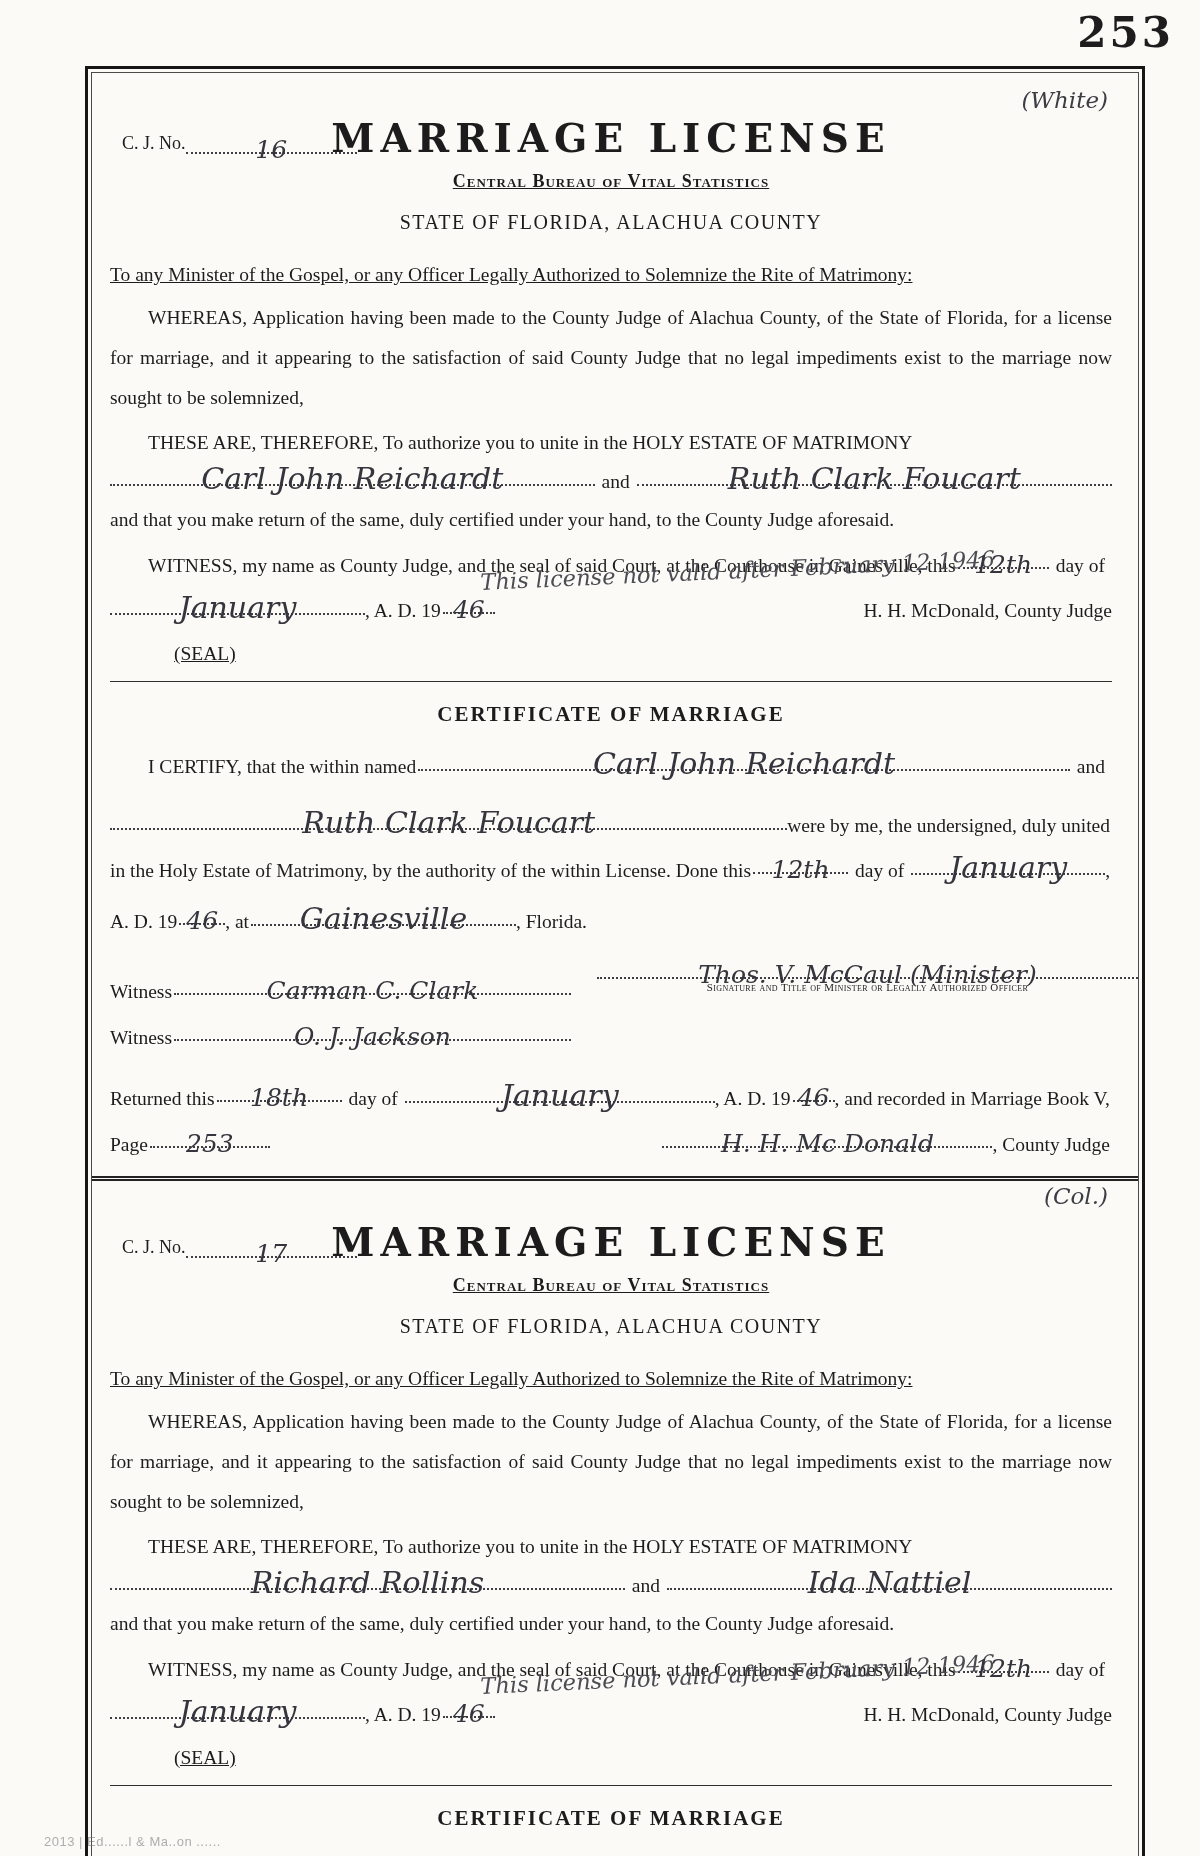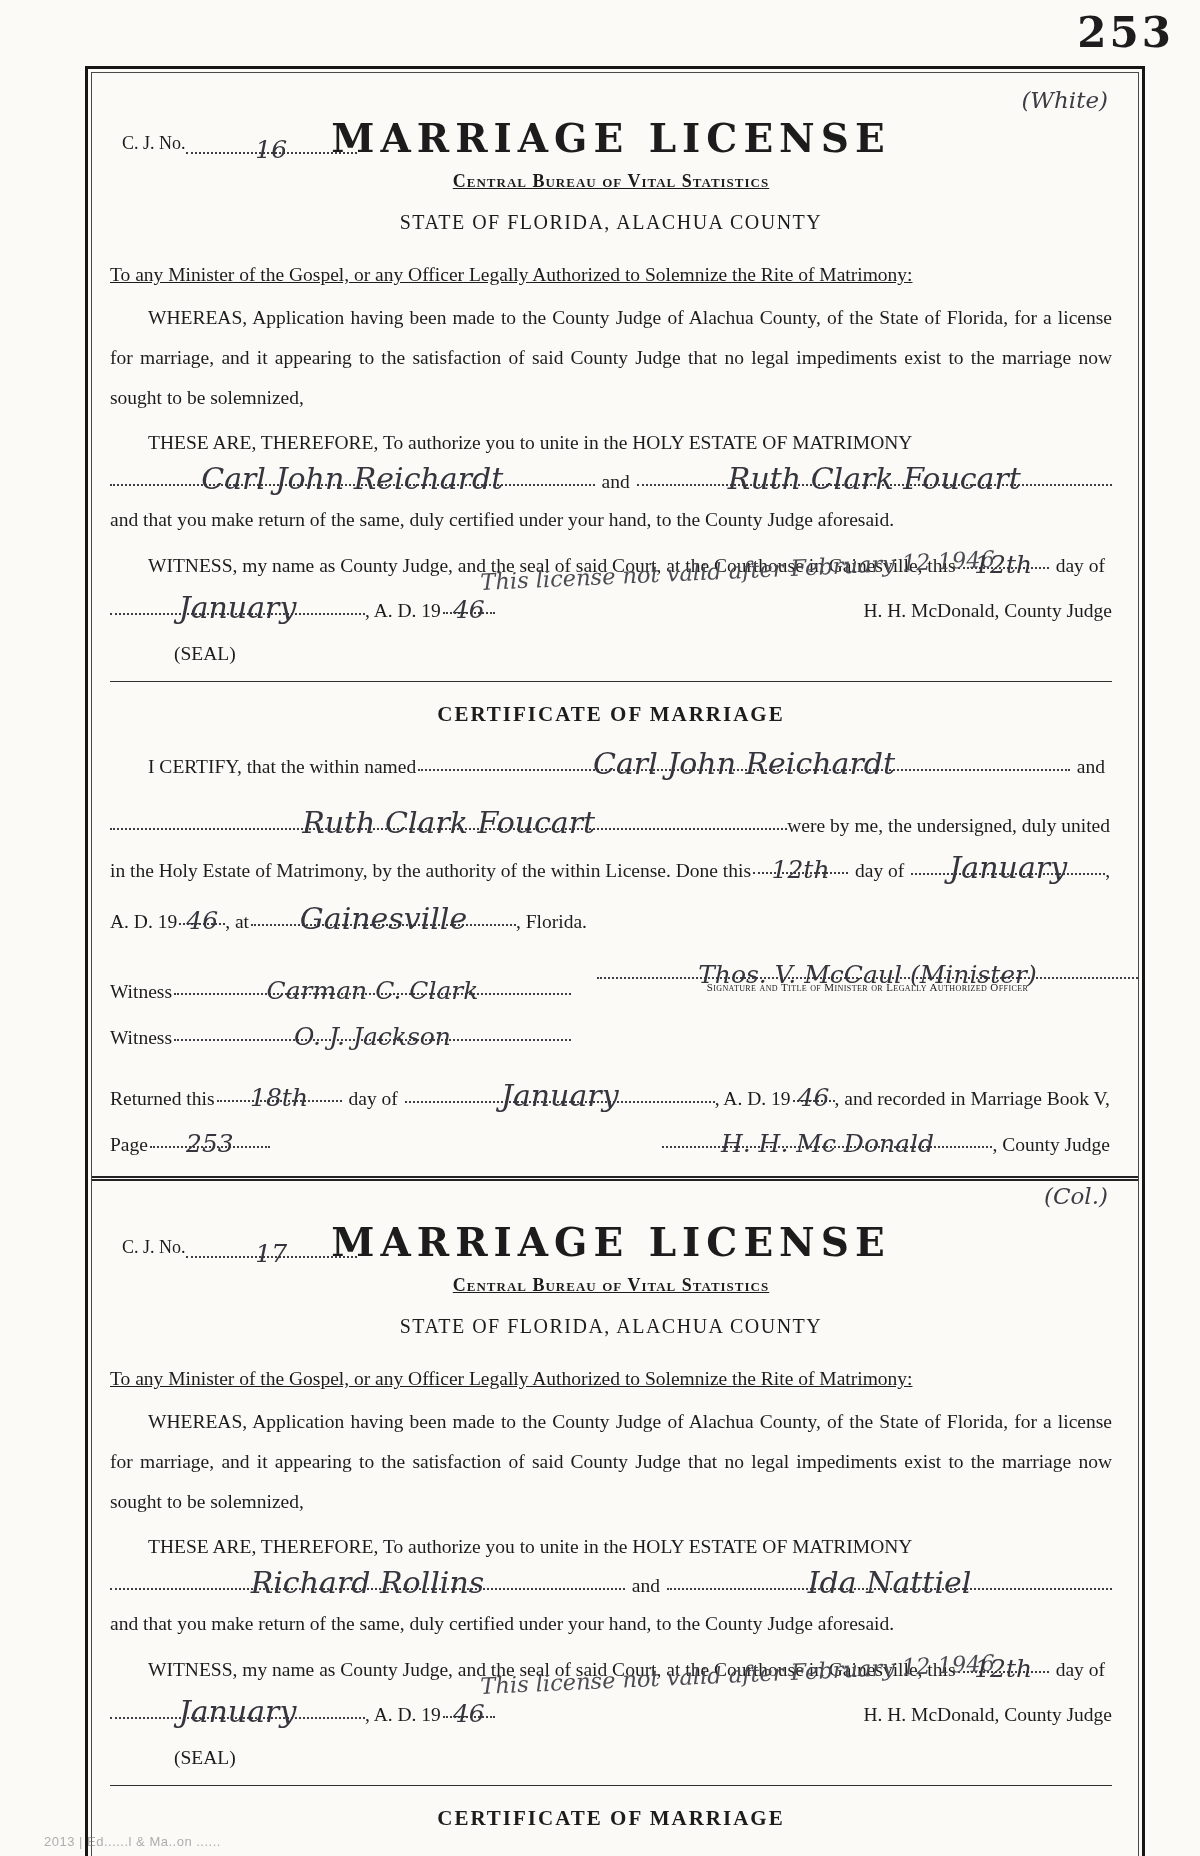--- a/index.html
+++ b/index.html
@@ -51,7 +51,7 @@
   .spacer { flex:1 1 auto; }
   .judge-line { white-space:nowrap; }
 
-  .seal-line { margin-top:12px; margin-left:64px; font-size:19.5px; }
+  .seal-line { margin-top:12px; margin-left:64px; font-size:19.5px;text-decoration:underline; }
 
   .divider-thin { margin-top:16px; border-top:1.6px solid #2f2f2f; }
   .cert-title { margin-top:20px; text-align:center; font-weight:bold; font-size:21px; letter-spacing:2px; }

